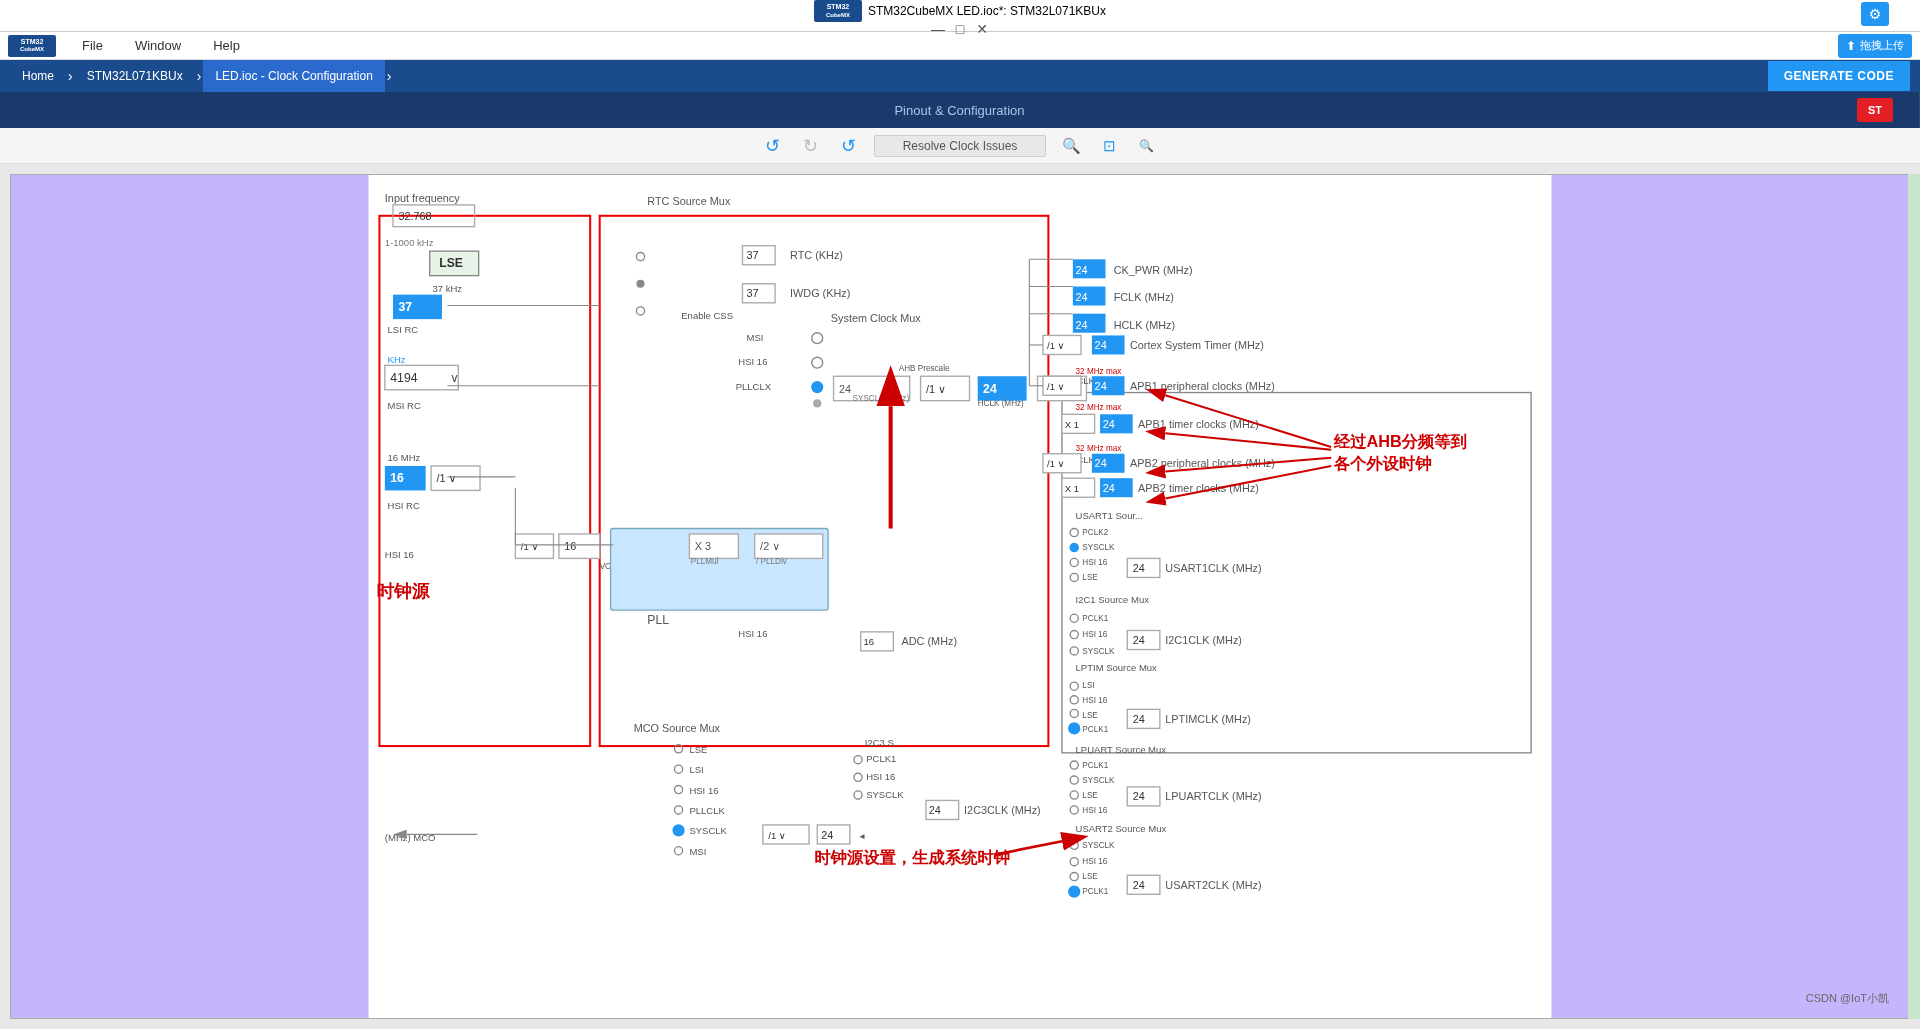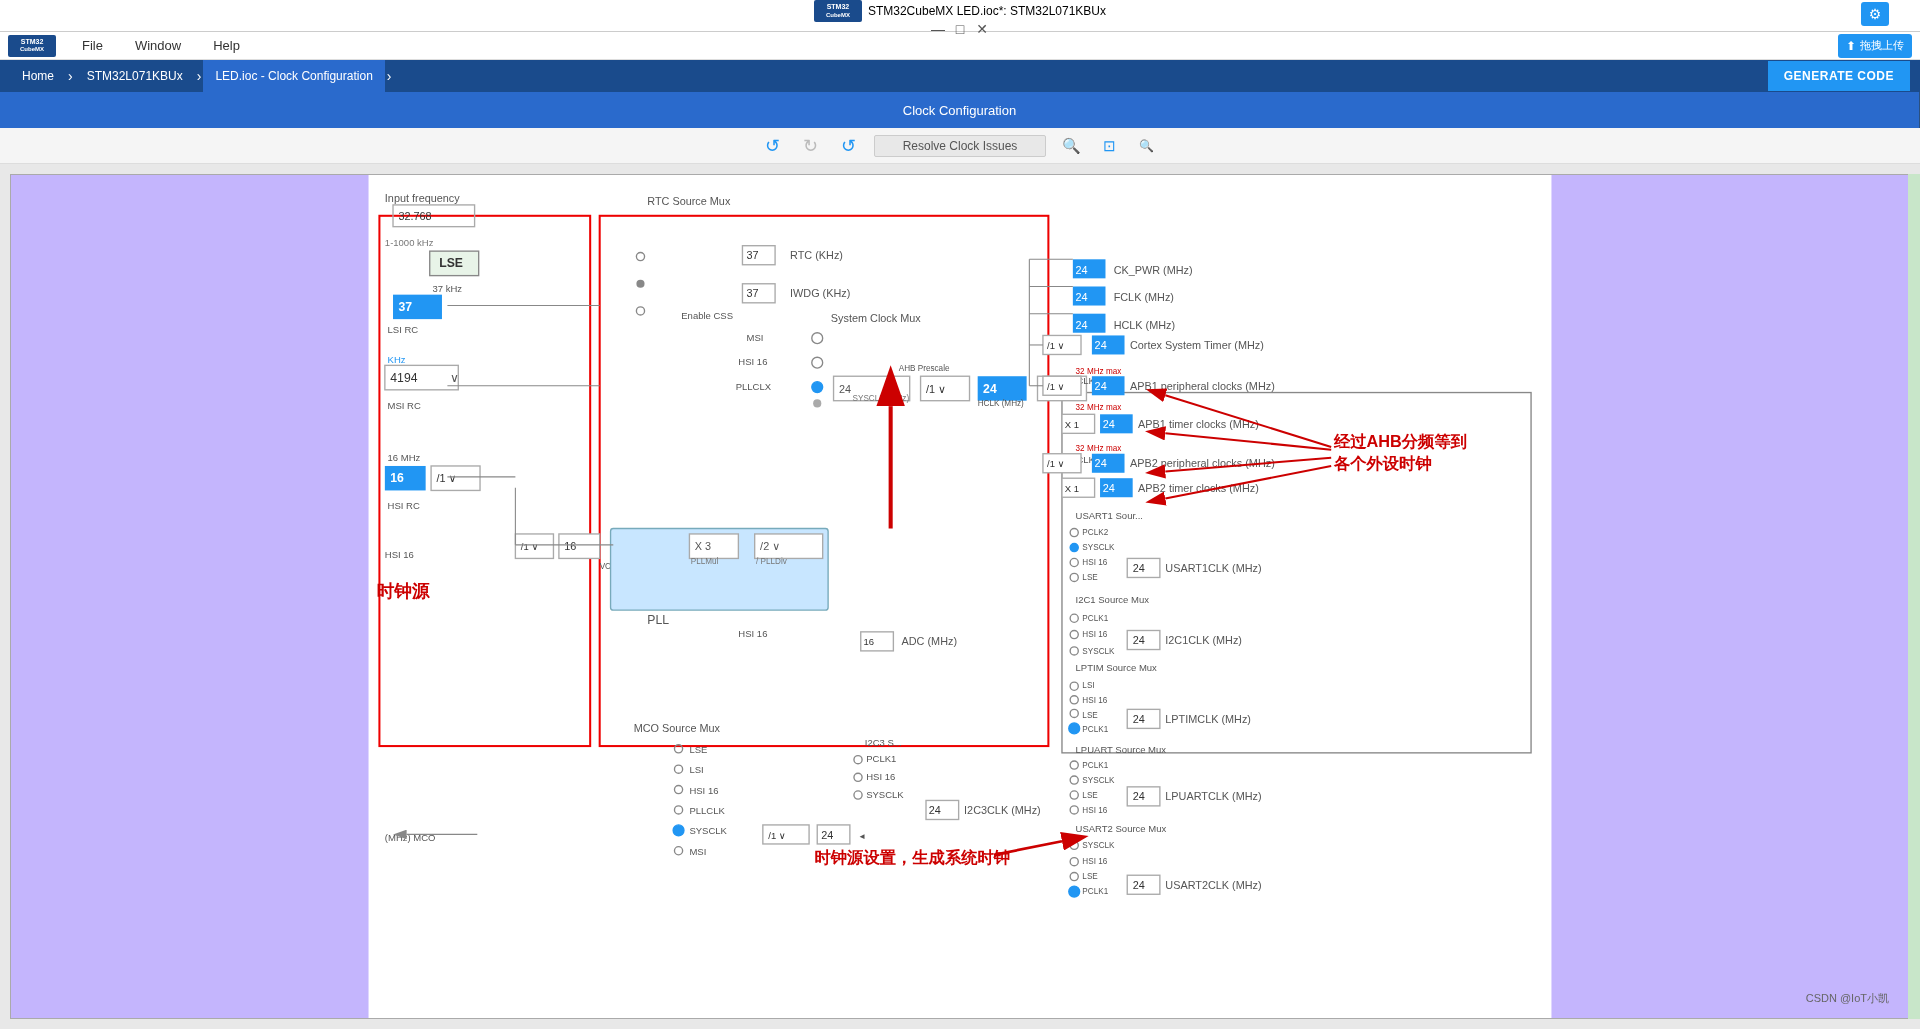--- a/index.html
+++ b/index.html
@@ -238,6 +238,9 @@
 </div>
 
 <div id="tabbar">
+  <div class="tab">
+    <span>Pinout &amp; Configuration</span>
+  </div>
   <div class="tab active">
     <span>Clock Configuration</span>
   </div>

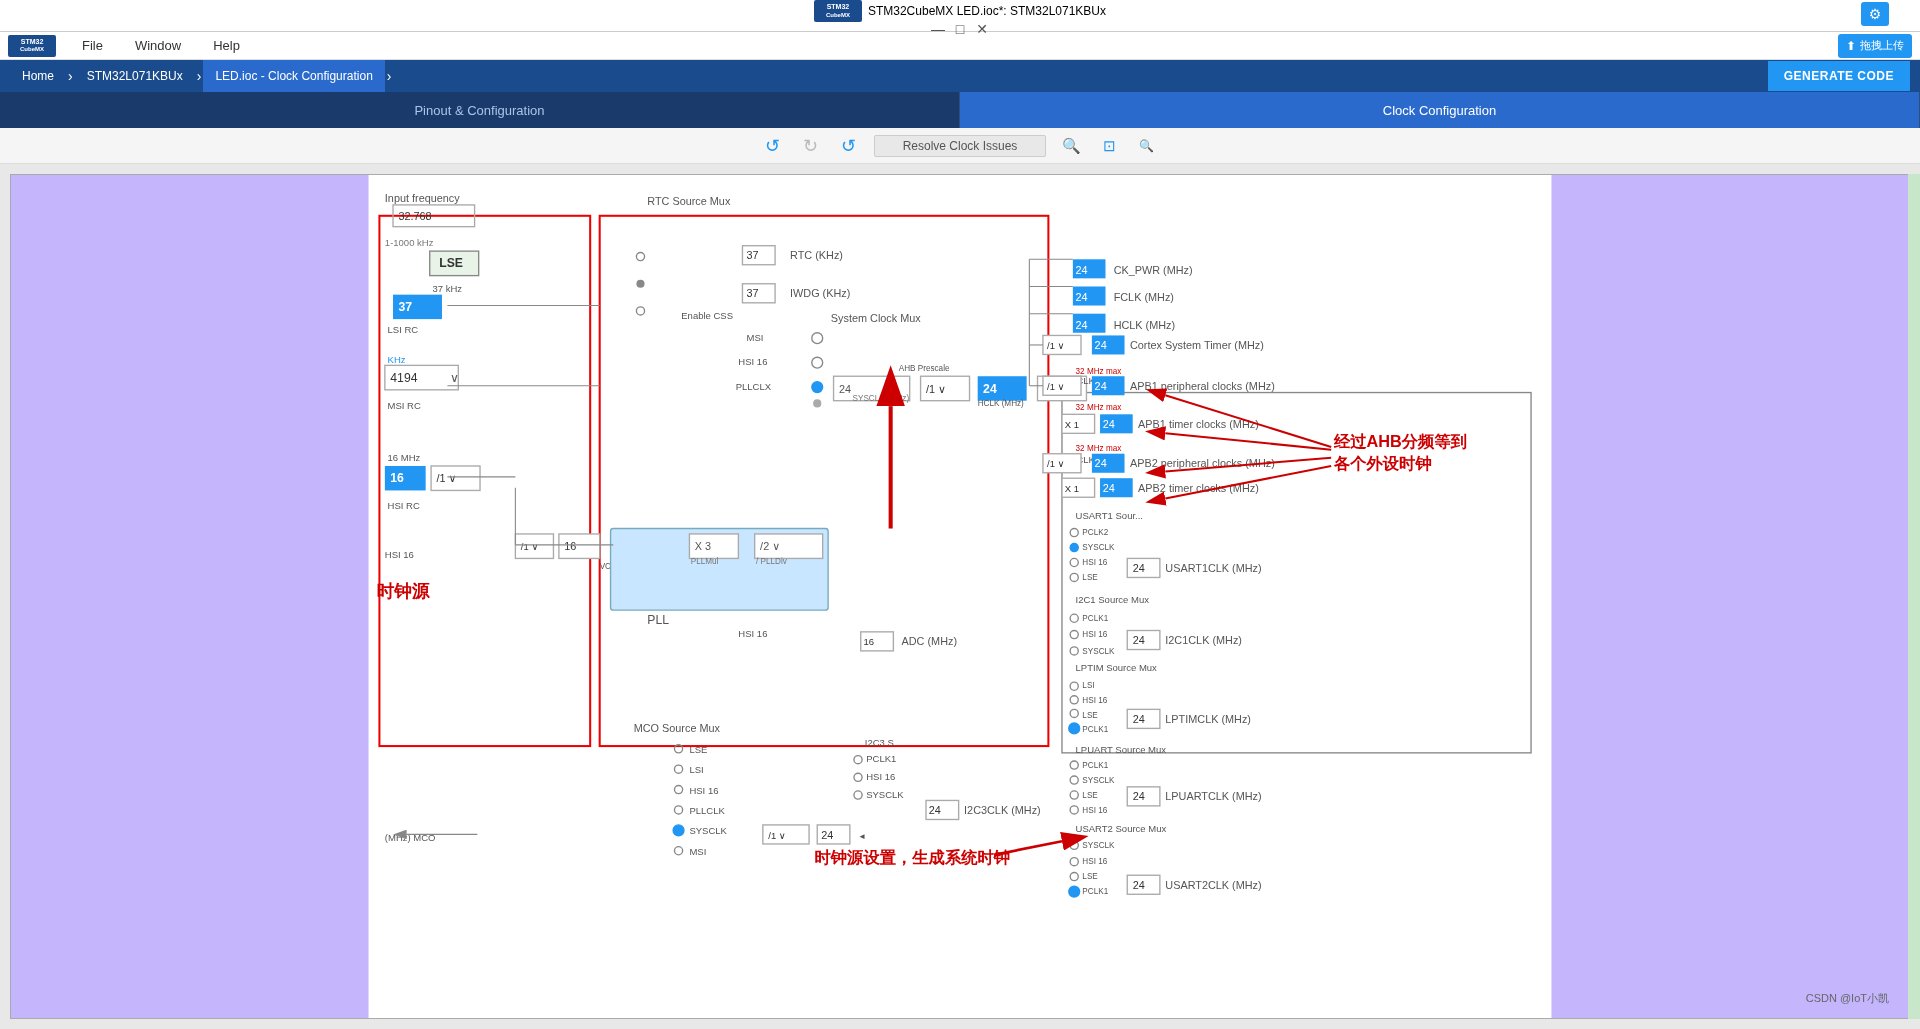--- a/index.html
+++ b/index.html
@@ -241,9 +241,6 @@
   <div class="tab">
     <span>Pinout &amp; Configuration</span>
   </div>
-  <div class="tab active">
-    <span>Clock Configuration</span>
-  </div>
 </div>
 
 <div id="toolbar">

